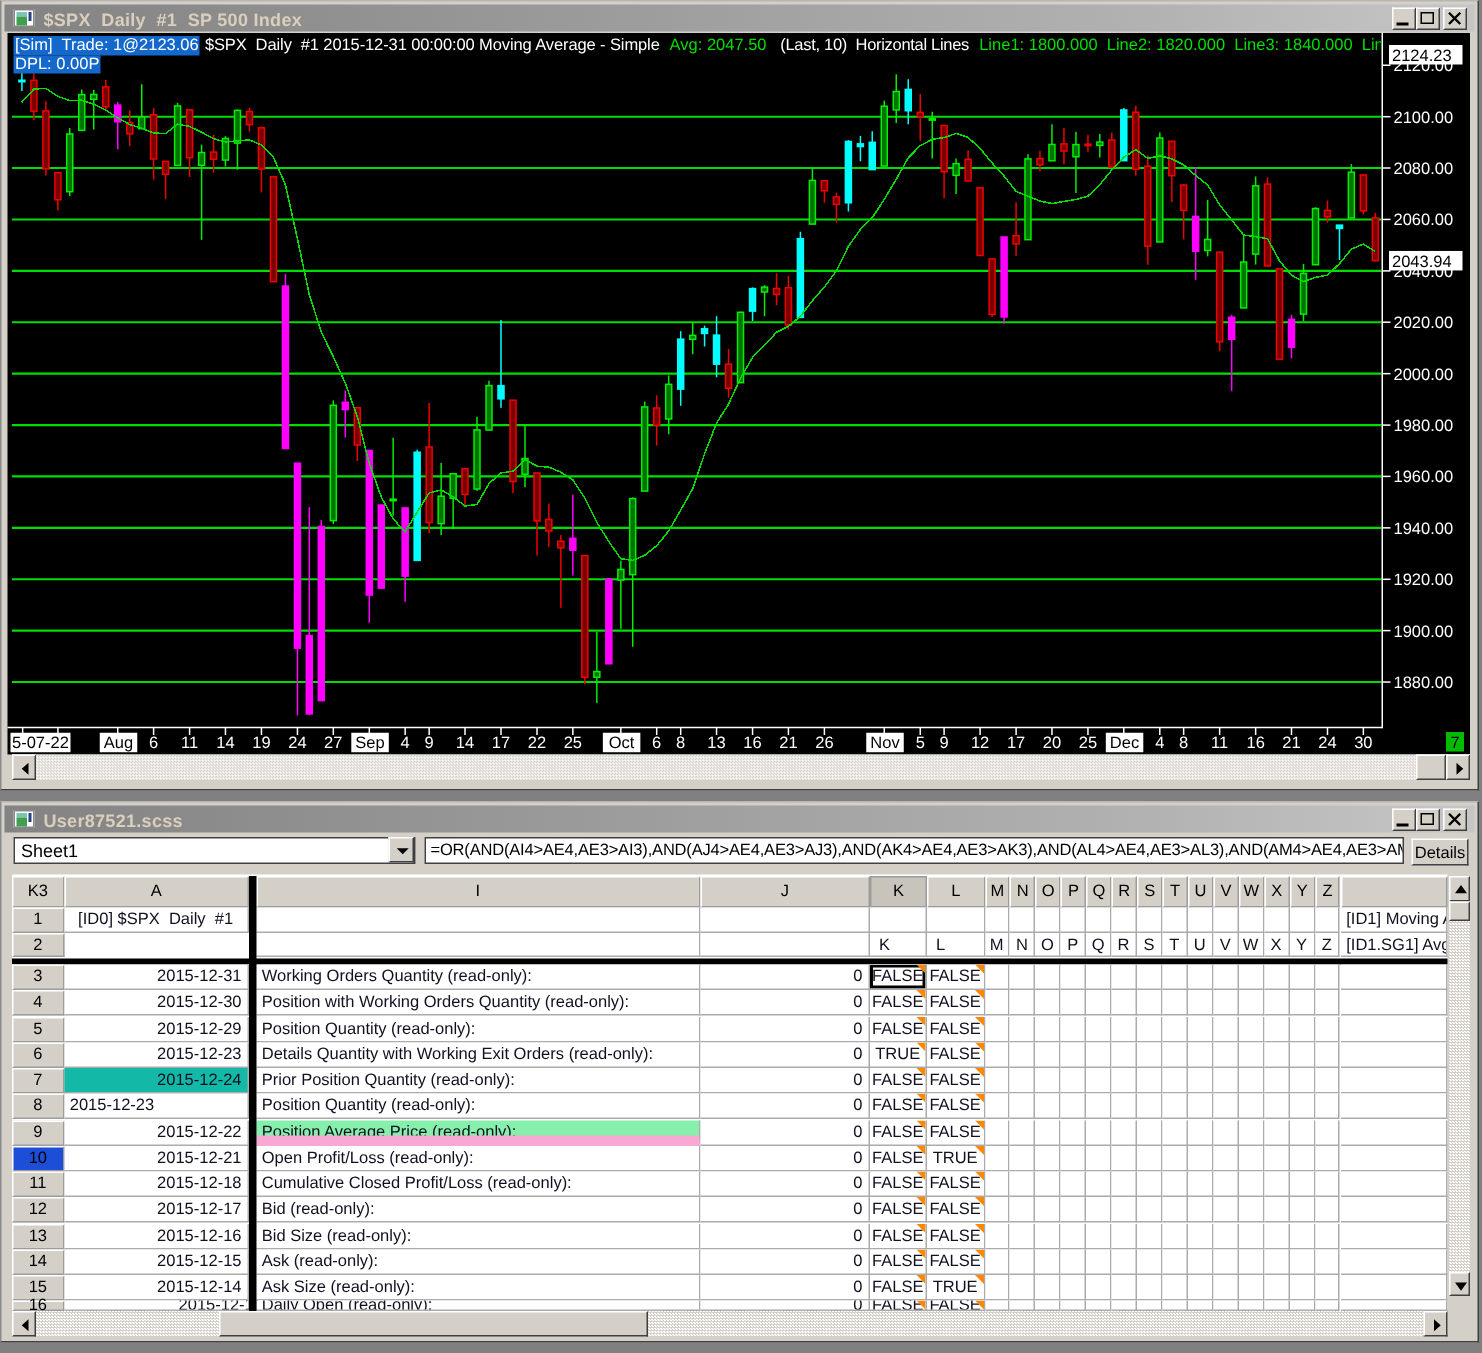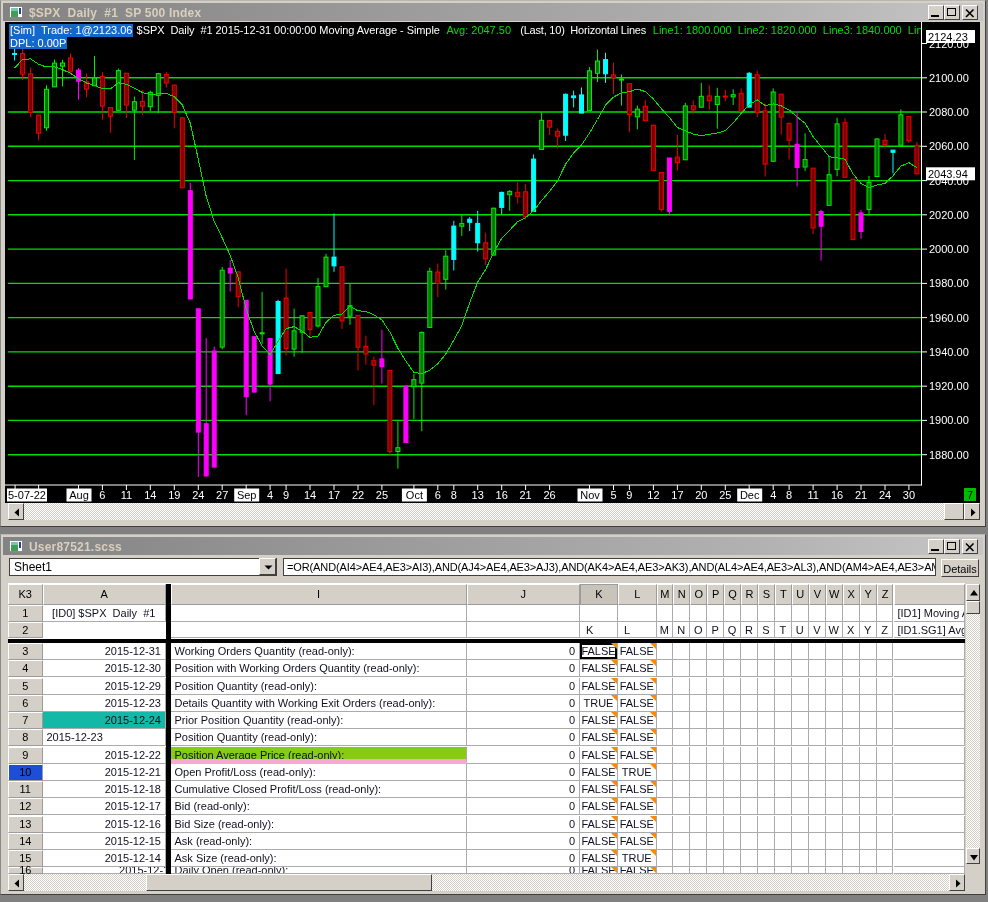--- a/index.html
+++ b/index.html
@@ -615,7 +615,7 @@
 <div style="position:absolute;left:893.5px;top:729.2px;width:71.5px;height:17.2px;background:#fff;border-right:1px solid #ababab;border-bottom:1px solid #ababab;box-sizing:border-box;font:11px 'Liberation Sans',sans-serif;color:#101020;text-align:left;padding:0 3px;line-height:16px;white-space:nowrap;overflow:hidden;"></div>
 <div style="position:absolute;left:8.0px;top:746.5px;width:34.5px;height:17.2px;background:#d4d0c8;border-right:1px solid #9c9c9c;border-bottom:1px solid #9c9c9c;border-top:1px solid #fff;border-left:1px solid #fff;box-sizing:border-box;font:11px 'Liberation Sans',sans-serif;color:#000;text-align:center;line-height:15px;">9</div>
 <div style="position:absolute;left:42.5px;top:746.5px;width:123.5px;height:17.2px;background:#fff;border-right:1px solid #ababab;border-bottom:1px solid #ababab;box-sizing:border-box;font:11px 'Liberation Sans',sans-serif;color:#101020;text-align:right;padding:0 4px;line-height:16px;white-space:nowrap;overflow:hidden;">2015-12-22</div>
-<div style="position:absolute;left:170.5px;top:746.5px;width:296.0px;height:17.2px;background:#84cc16;border-right:1px solid #ababab;border-bottom:5px solid #f9a8d4;box-sizing:border-box;font:11px 'Liberation Sans',sans-serif;color:#101020;text-align:left;padding:0 4px;line-height:16px;white-space:nowrap;overflow:hidden;text-decoration:underline;">Position Average Price (read-only):</div>
+<div style="position:absolute;left:170.5px;top:746.5px;width:296.0px;height:17.2px;background:#86efac;border-right:1px solid #ababab;border-bottom:7px solid #f9a8d4;box-sizing:border-box;font:11px 'Liberation Sans',sans-serif;color:#101020;text-align:left;padding:0 4px;line-height:16px;white-space:nowrap;overflow:hidden;text-decoration:underline;">Position Average Price (read-only):</div>
 <div style="position:absolute;left:466.5px;top:746.5px;width:113.5px;height:17.2px;background:#fff;border-right:1px solid #ababab;border-bottom:1px solid #ababab;box-sizing:border-box;font:11px 'Liberation Sans',sans-serif;color:#101020;text-align:right;padding:0 4px;line-height:16px;white-space:nowrap;overflow:hidden;">0</div>
 <div style="position:absolute;left:580.0px;top:746.5px;width:38.0px;height:17.2px;background:#fff;border-right:1px solid #ababab;border-bottom:1px solid #ababab;box-sizing:border-box;font:11px 'Liberation Sans',sans-serif;color:#101020;text-align:center;padding:0 0px;line-height:16px;white-space:nowrap;overflow:hidden;">FALSE<span style="position:absolute;right:0;top:0;width:0;height:0;border-left:6px solid transparent;border-top:6px solid #FF8800"></span></div>
 <div style="position:absolute;left:618.0px;top:746.5px;width:38.5px;height:17.2px;background:#fff;border-right:1px solid #ababab;border-bottom:1px solid #ababab;box-sizing:border-box;font:11px 'Liberation Sans',sans-serif;color:#101020;text-align:center;padding:0 0px;line-height:16px;white-space:nowrap;overflow:hidden;">FALSE<span style="position:absolute;right:0;top:0;width:0;height:0;border-left:6px solid transparent;border-top:6px solid #FF8800"></span></div>

